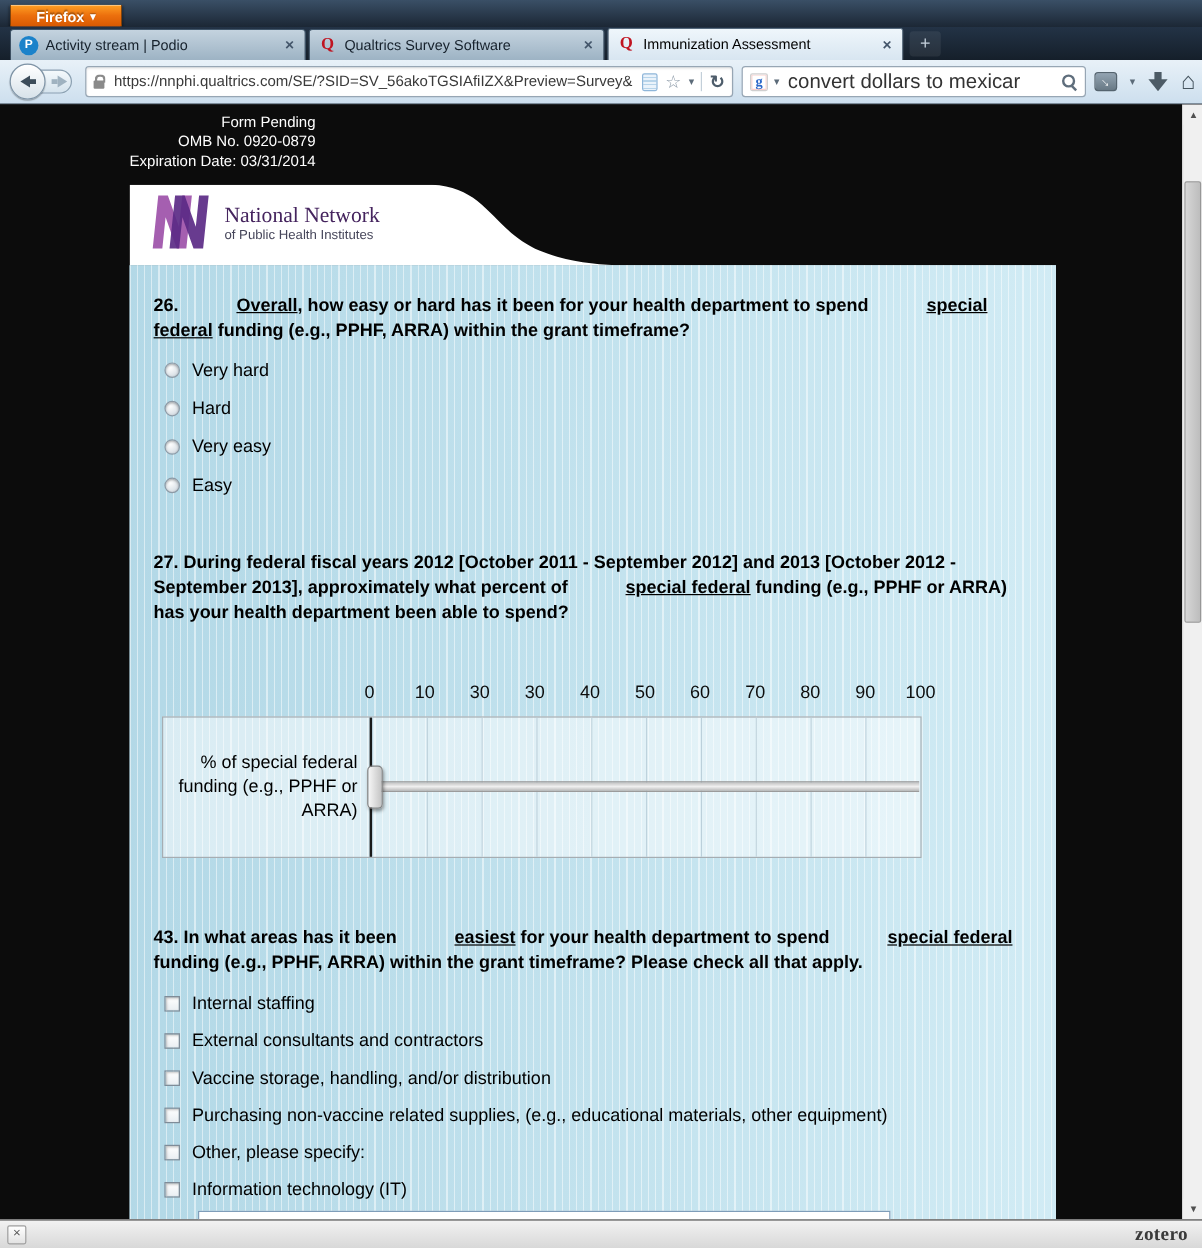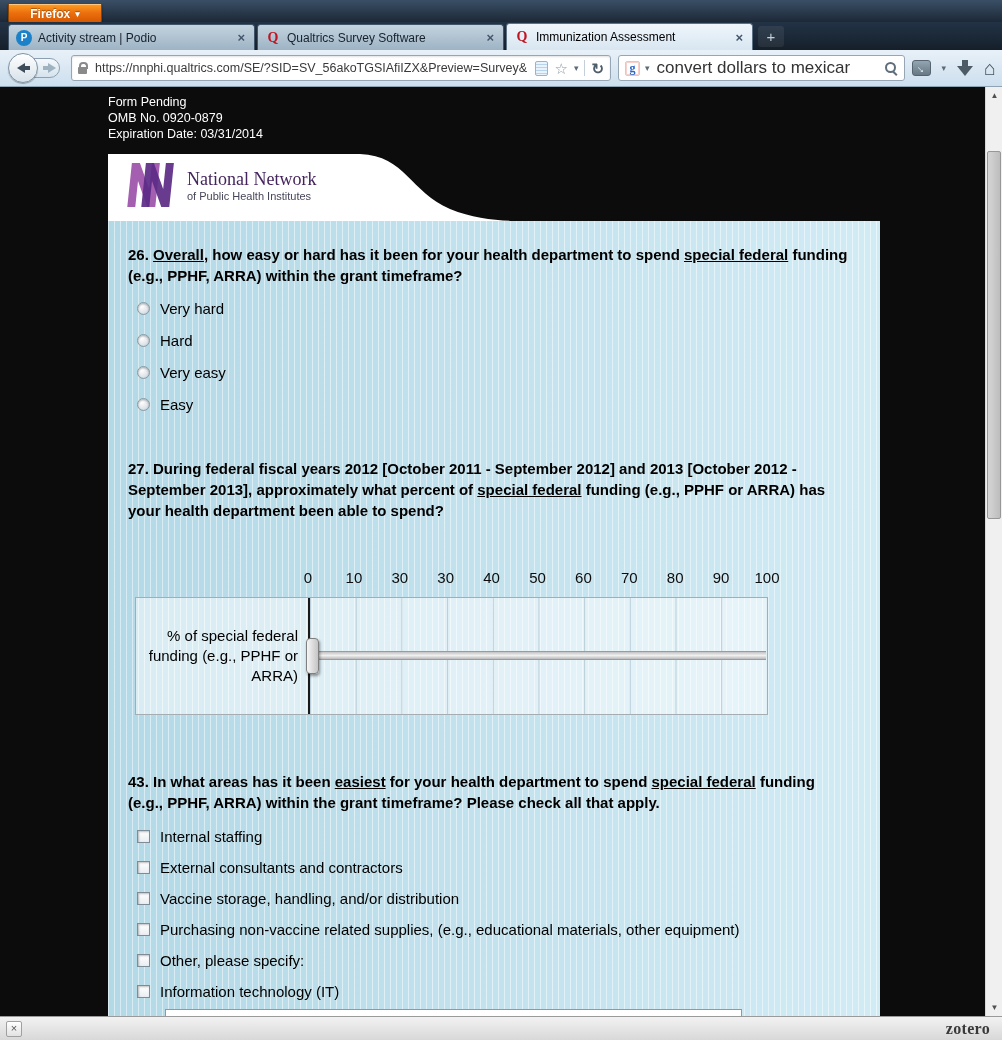--- a/index.html
+++ b/index.html
@@ -92,7 +92,7 @@
 
   
   .content { position:absolute; top:87px; left:0; right:0; height:929px; background:#0c0c0c; overflow:hidden; }
-  .meta { position:absolute; left:108px; top:7px; color:#ffffff; font-size:12.5px; line-height:16px; }
+  .meta { position:absolute; left:108px; top:7px; color:#ffffff; font-size:12.5px; line-height:16px;text-align:right; }
 
   .survey { position:absolute; left:108px; top:67px; width:772px; }
   .survey-header { height:67px; position:relative; }

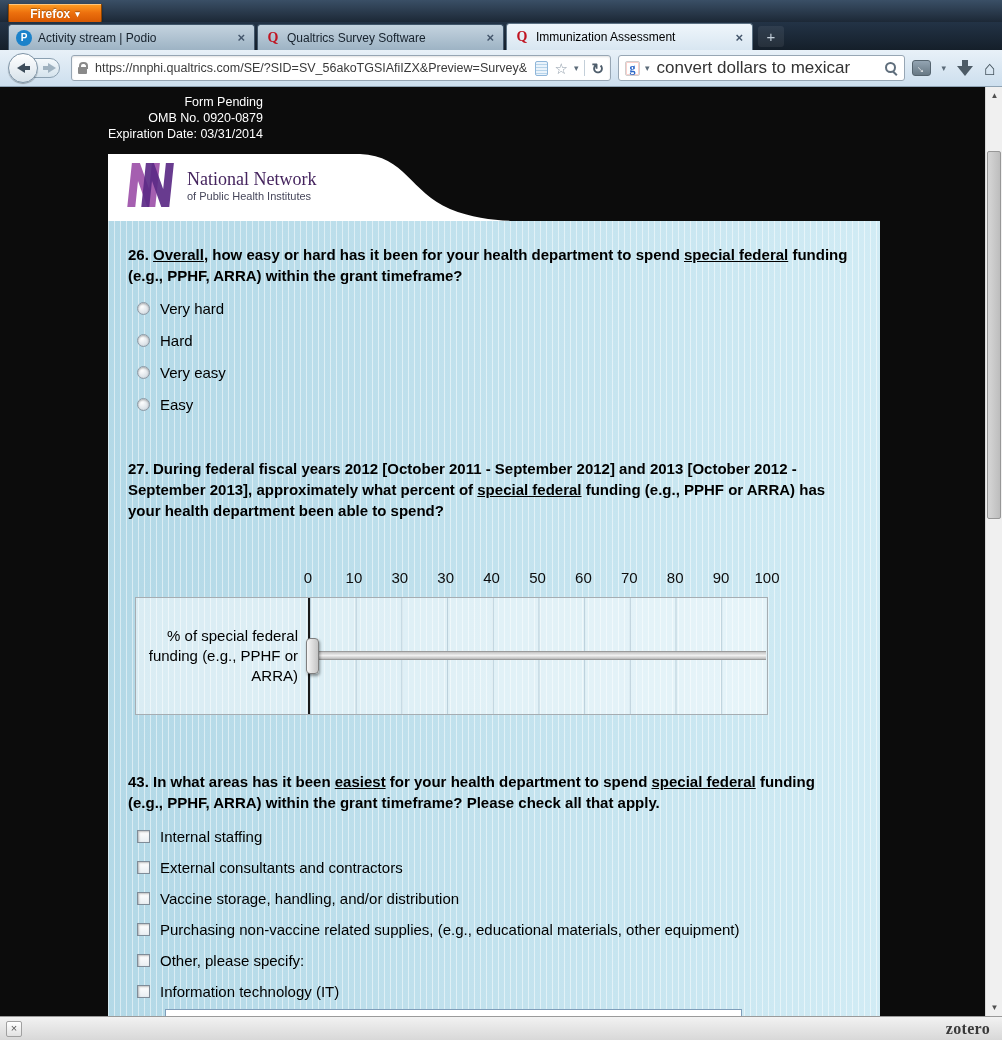--- a/index.html
+++ b/index.html
@@ -112,7 +112,7 @@
   .q26 { padding-top:23px; }
   .q27 { margin-top:38px; }
   .q28 { margin-top:56px; }
-  .u { text-decoration:underline; }
+  .u { text-decoration:underline;margin-left:44px; }
 
   .opts { margin-top:6px; }
   .opt-row { height:32px; display:flex; align-items:center; }

